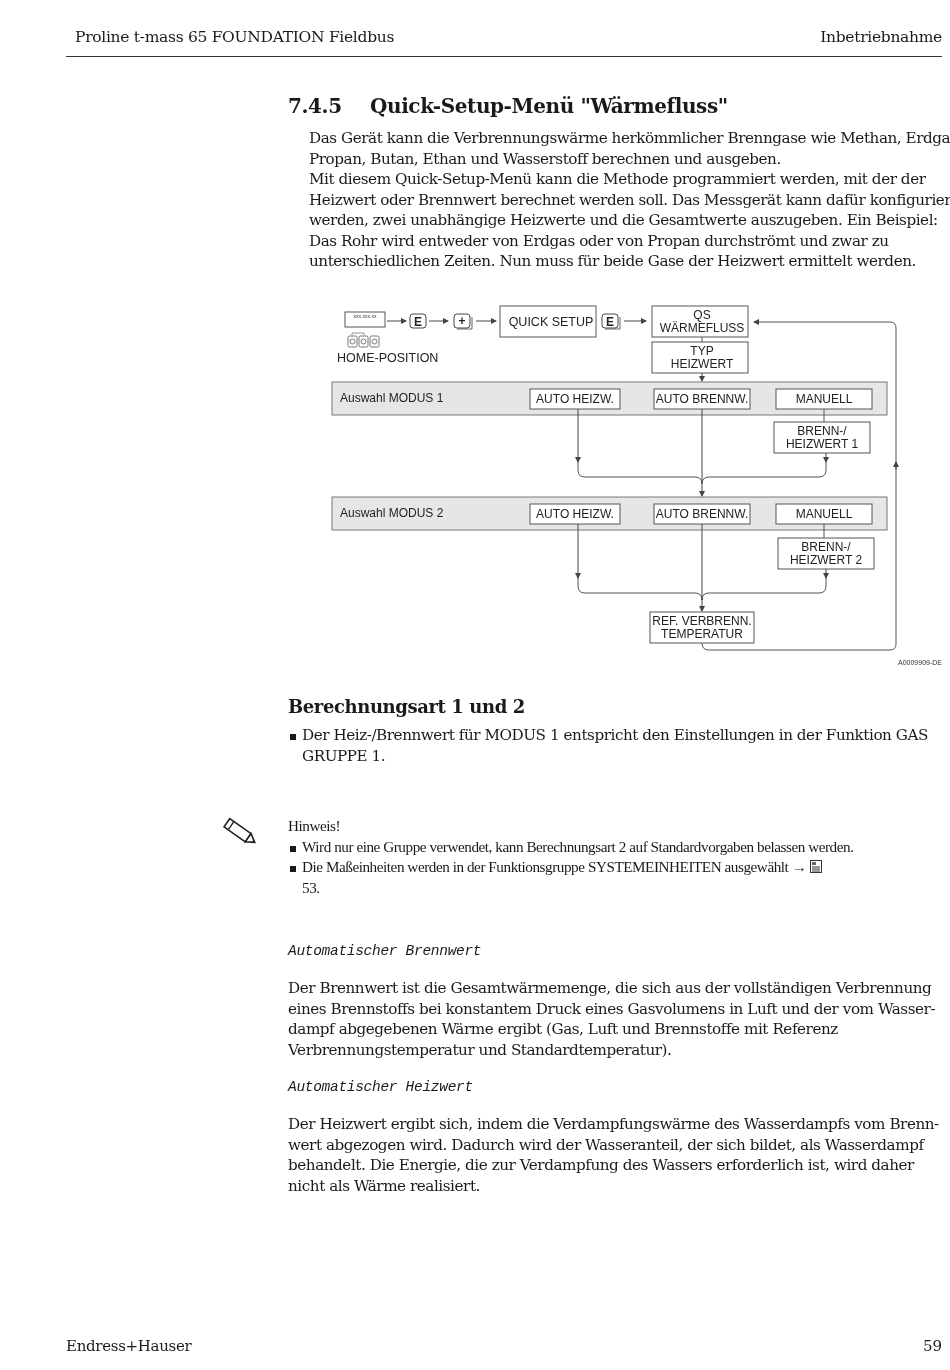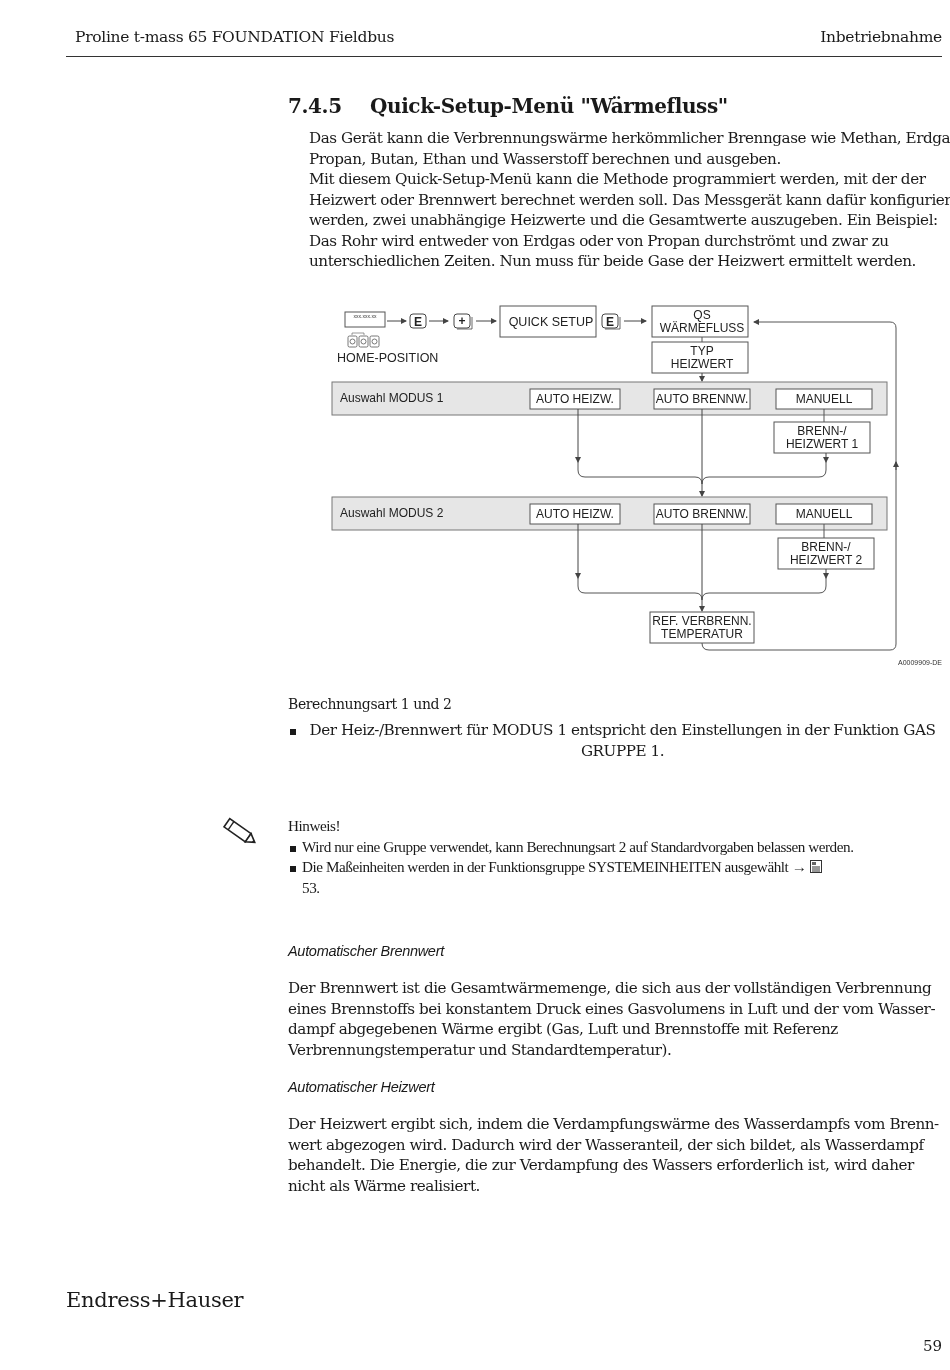--- a/index.html
+++ b/index.html
@@ -15,7 +15,7 @@
   .intro { top: 128px; margin-left: 21px; }
   .diagram { position: absolute; left: 330px; top: 300px; width: 615px; height: 370px; }
   .diagram svg text { font-family: "Liberation Sans", "DejaVu Sans", sans-serif; }
-  .subhead { font-weight: normal; font-size: 14px; letter-spacing: -0.4px; }
+  .subhead { font-weight: bold; font-size: 18px; letter-spacing: -0.4px; }
   ul.bullets { list-style: none; margin: 0; padding: 0; }
   ul.bullets li { position: relative; padding-left: 14px; font-size: 15.2px; line-height: 20.5px; letter-spacing: -0.45px; }
   ul.bullets li::before { content: ""; position: absolute; left: 2px; top: 9px; width: 6px; height: 6px; background: #1a1a1a; }

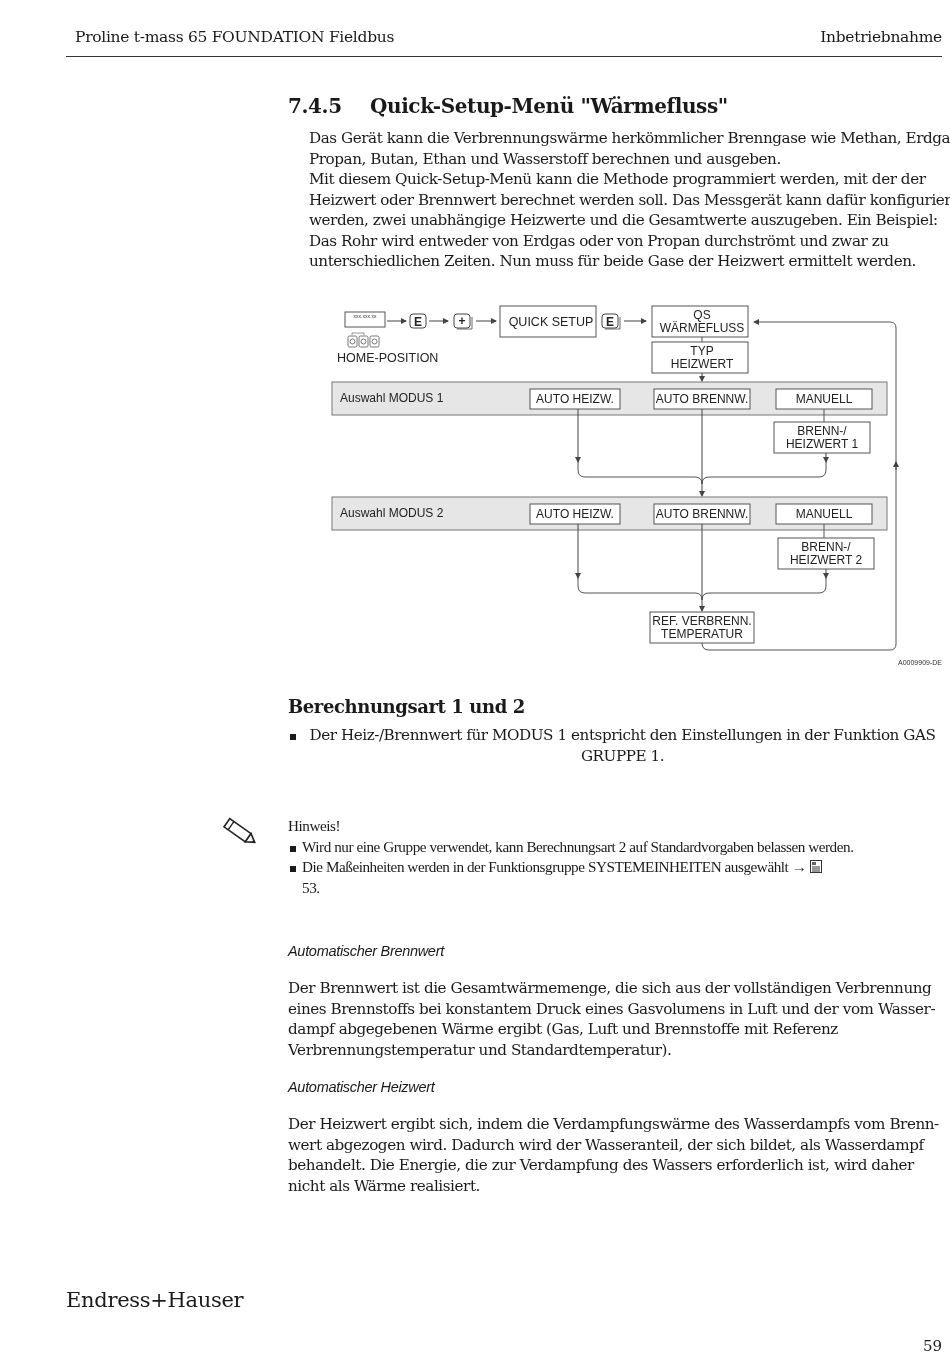--- a/index.html
+++ b/index.html
@@ -20,7 +20,7 @@
   ul.bullets li { position: relative; padding-left: 14px; font-size: 15.2px; line-height: 20.5px; letter-spacing: -0.45px; }
   ul.bullets li::before { content: ""; position: absolute; left: 2px; top: 9px; width: 6px; height: 6px; background: #1a1a1a; }
   .berech { top: 696px; }
-  .berech ul { margin-top: 8px; text-align: center; }
+  .berech ul { margin-top: 8px; }
   .note-icon { position: absolute; left: 220px; top: 816px; width: 40px; height: 32px; }
   .note { top: 816px; font-family: Liberation Serif, serif; }
   .italic-head { font-family: Liberation Sans, sans-serif; font-style: italic; font-size: 14.5px; letter-spacing: -0.3px; }

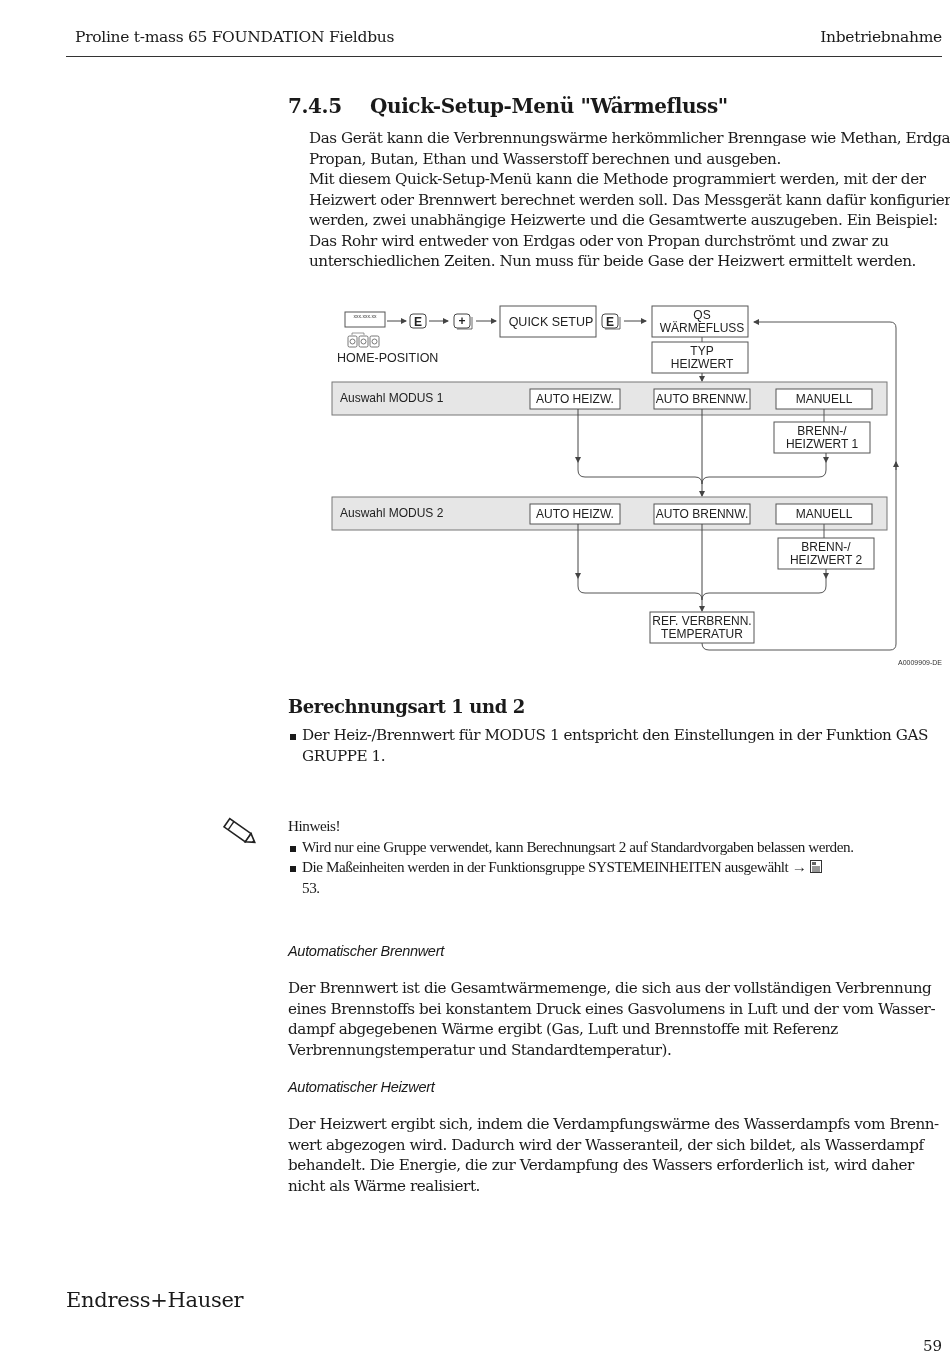--- a/index.html
+++ b/index.html
@@ -23,7 +23,7 @@
   .berech ul { margin-top: 8px; }
   .note-icon { position: absolute; left: 220px; top: 816px; width: 40px; height: 32px; }
   .note { top: 816px; font-family: Liberation Serif, serif; }
-  .italic-head { font-family: Liberation Sans, sans-serif; font-style: italic; font-size: 14.5px; letter-spacing: -0.3px; }
+  .italic-head { font-family: Liberation Mono, monospace; font-style: italic; font-size: 14.5px; letter-spacing: -0.3px; }
   .brenn { top: 943px; }
   .heiz { top: 1079px; }
   .para-after { margin-top: 19px; }

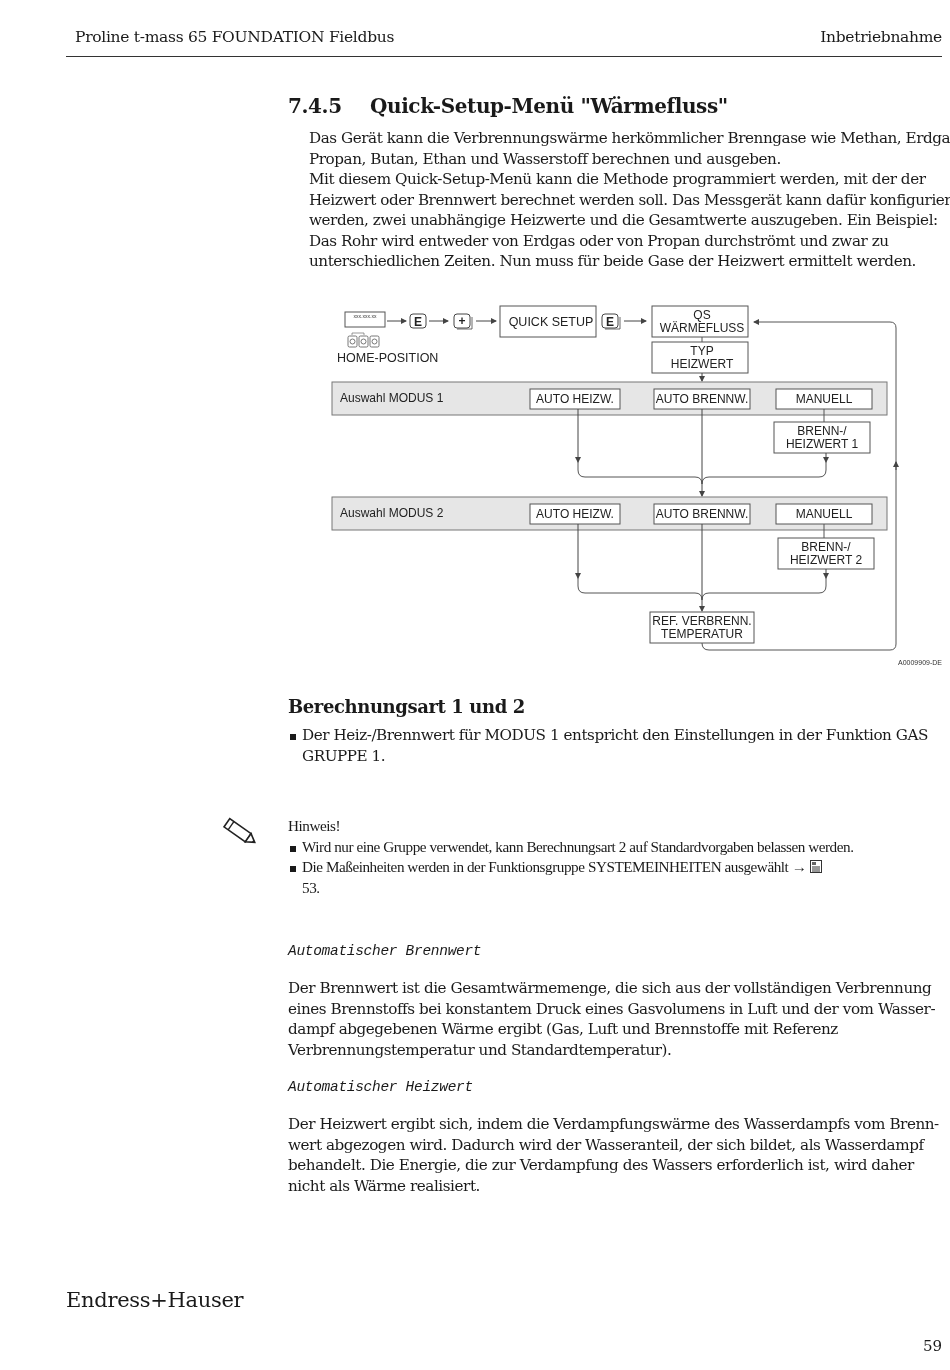--- a/index.html
+++ b/index.html
@@ -27,7 +27,7 @@
   .brenn { top: 943px; }
   .heiz { top: 1079px; }
   .para-after { margin-top: 19px; }
-  .ftr-left { position: absolute; left: 66px; top: 1288px; font-size: 21px; letter-spacing: -0.3px; }
+  .ftr-left { position: absolute; left: 66px; top: 1337px; font-size: 15px; letter-spacing: -0.3px; }
   .ftr-right { position: absolute; right: 8px; top: 1337px; font-size: 15px; }
   .ref-icon { display: inline-block; width: 12px; height: 13px; vertical-align: -1px; }
 </style>

